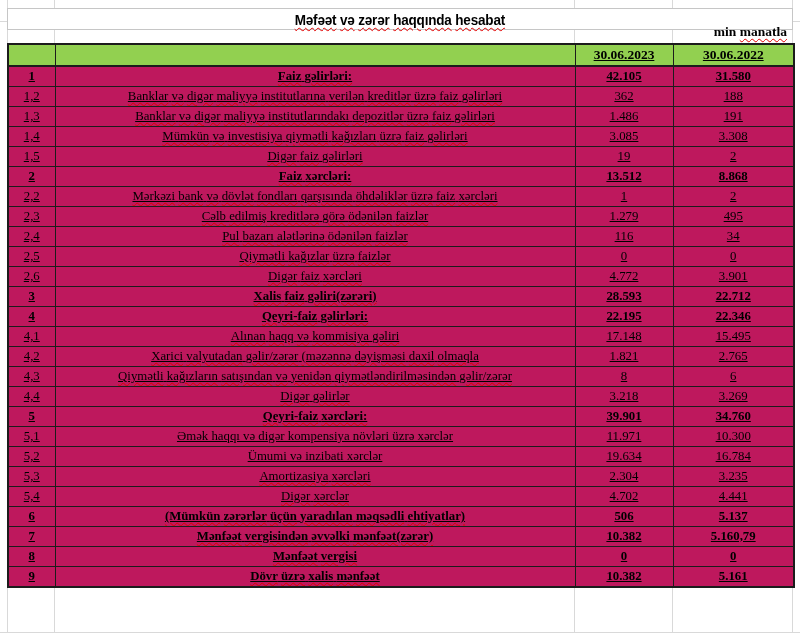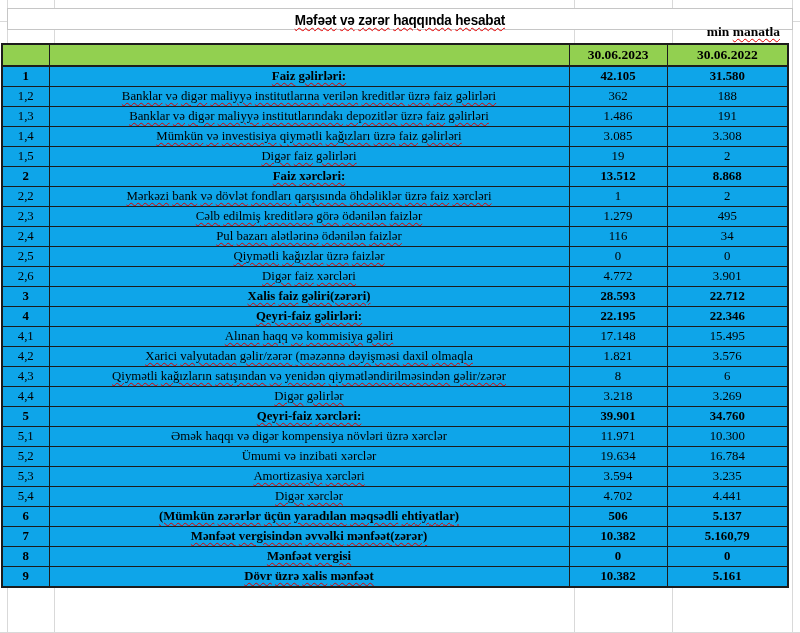--- a/index.html
+++ b/index.html
@@ -33,7 +33,7 @@
   .unit-row {
     position:absolute; left:7px; top:22px; width:784px; height:20px;
     display:flex; align-items:center; justify-content:flex-end;
-    font-weight:bold; font-size:13.5px; padding-right:11px; box-sizing:border-box;
+    font-weight:bold; font-size:13.5px; padding-right:4px; box-sizing:border-box;
   }
 
   

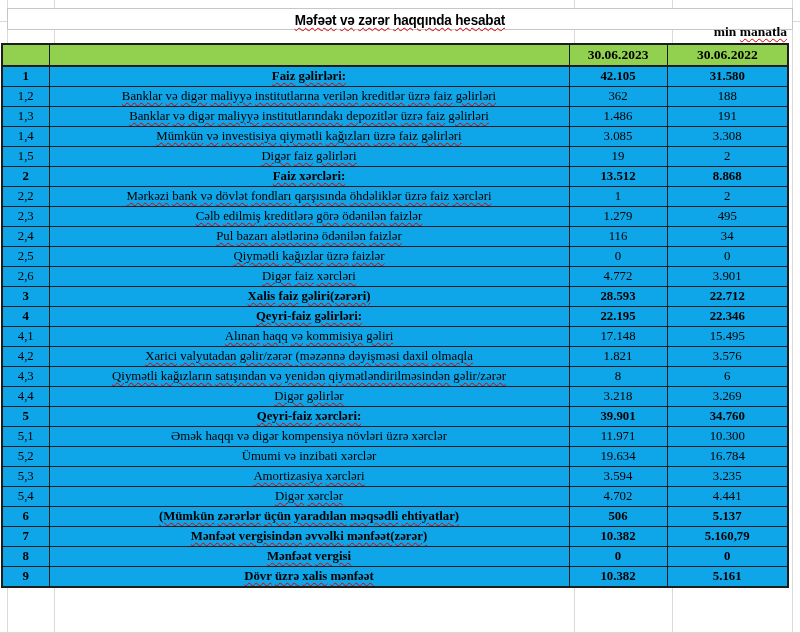--- a/index.html
+++ b/index.html
@@ -38,10 +38,11 @@
 
   
   table.report {
-    position:absolute; left:1px; top:43px; width:786px;
+    position:absolute; left:7px; top:43px; width:786px;
     border-collapse:collapse; table-layout:fixed;
-    background:#0ea5e9;
+    background:#be185d;
     border:2px solid #1c1c1c;
+    text-decoration:underline;
   }
   table.report td, table.report th {
     border:1px solid #1c1c1c;

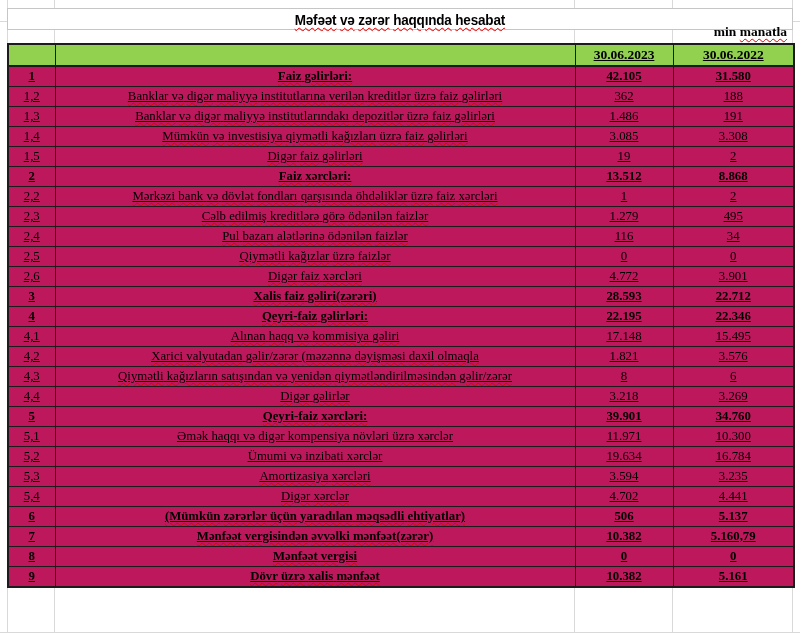--- a/index.html
+++ b/index.html
@@ -196,7 +196,7 @@
       <td class="c-num">4,2</td>
       <td class="c-label"><span class="sq">Xarici</span> <span class="sq">valyutadan</span> <span class="sq">gəlir/zərər</span> <span class="sq">(məzənnə</span> <span class="sq">dəyişməsi</span> <span class="sq">daxil</span> <span class="sq">olmaqla</span></td>
       <td class="c-val">1.821</td>
-      <td class="c-val">3.576</td>
+      <td class="c-val">2.765</td>
     </tr>
         <tr>
       <td class="c-num">4,3</td>

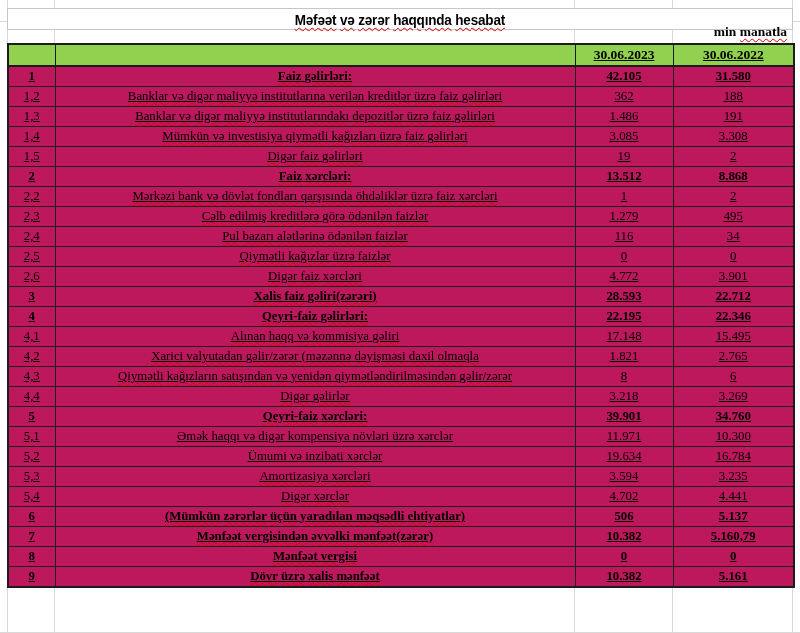--- a/index.html
+++ b/index.html
@@ -231,7 +231,7 @@
         <tr>
       <td class="c-num">5,3</td>
       <td class="c-label"><span class="sq">Amortizasiya</span> <span class="sq">xərcləri</span></td>
-      <td class="c-val">3.594</td>
+      <td class="c-val">2.304</td>
       <td class="c-val">3.235</td>
     </tr>
         <tr>

